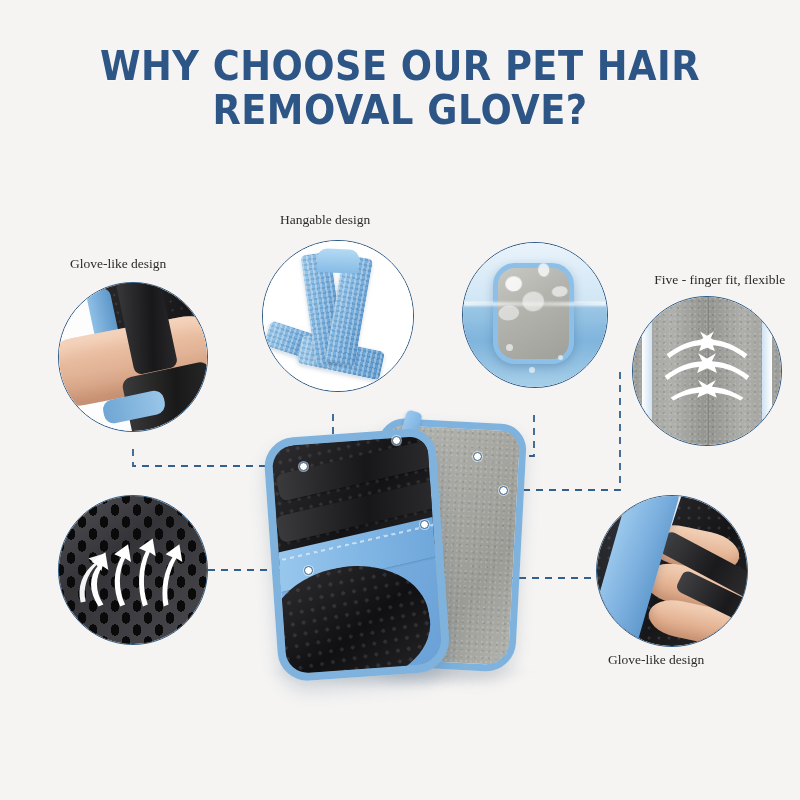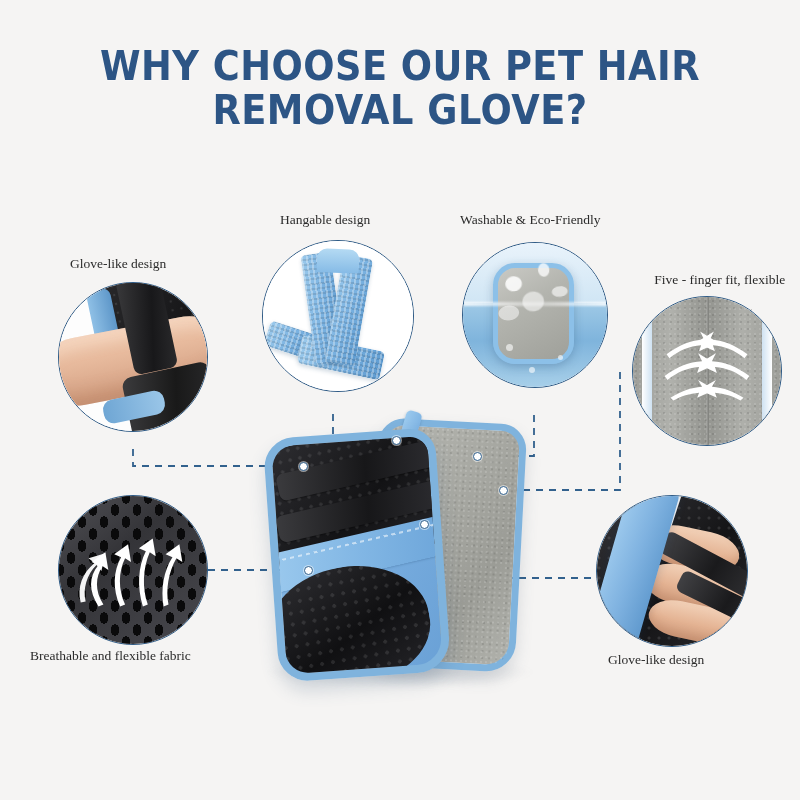--- a/index.html
+++ b/index.html
@@ -318,7 +318,6 @@
     <div class="c2-fold"></div>
   </div>
 
-  <div class="lbl" style="left:460px;top:212px;">Washable &amp; Eco-Friendly</div>
   <div class="circ" style="left:462px;top:242px;width:146px;height:146px;">
     <div class="c3-sky"></div>
     <div class="c3-water"></div>

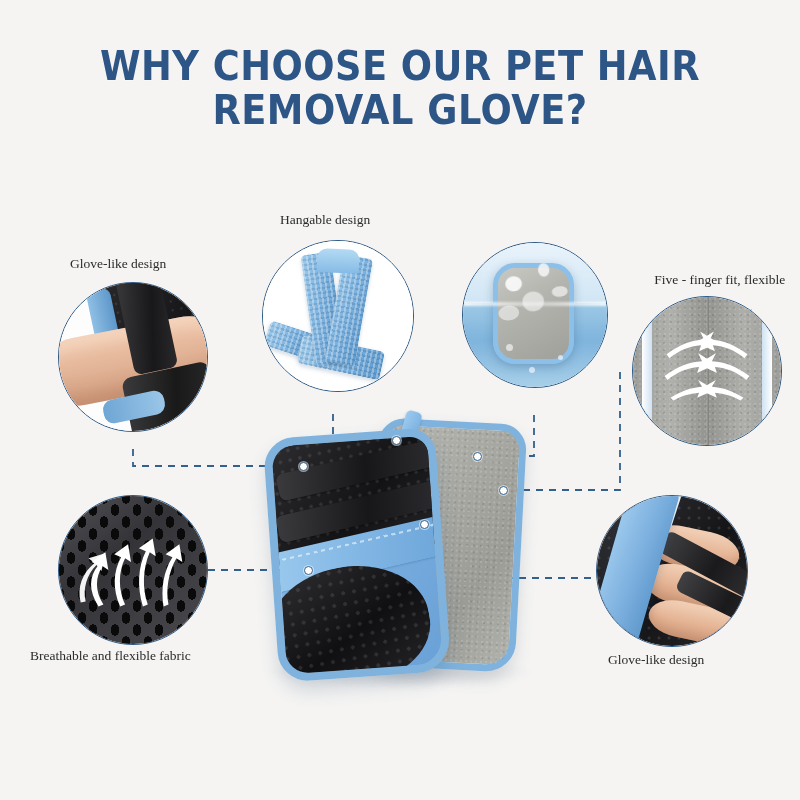--- a/index.html
+++ b/index.html
@@ -362,7 +362,6 @@
       </g>
     </svg>
   </div>
-  <div class="lbl" style="left:30px;top:648px;">Breathable and flexible fabric</div>
 
   <div class="circ" style="left:596px;top:495px;width:152px;height:152px;">
     <div class="c6-bg"></div>

